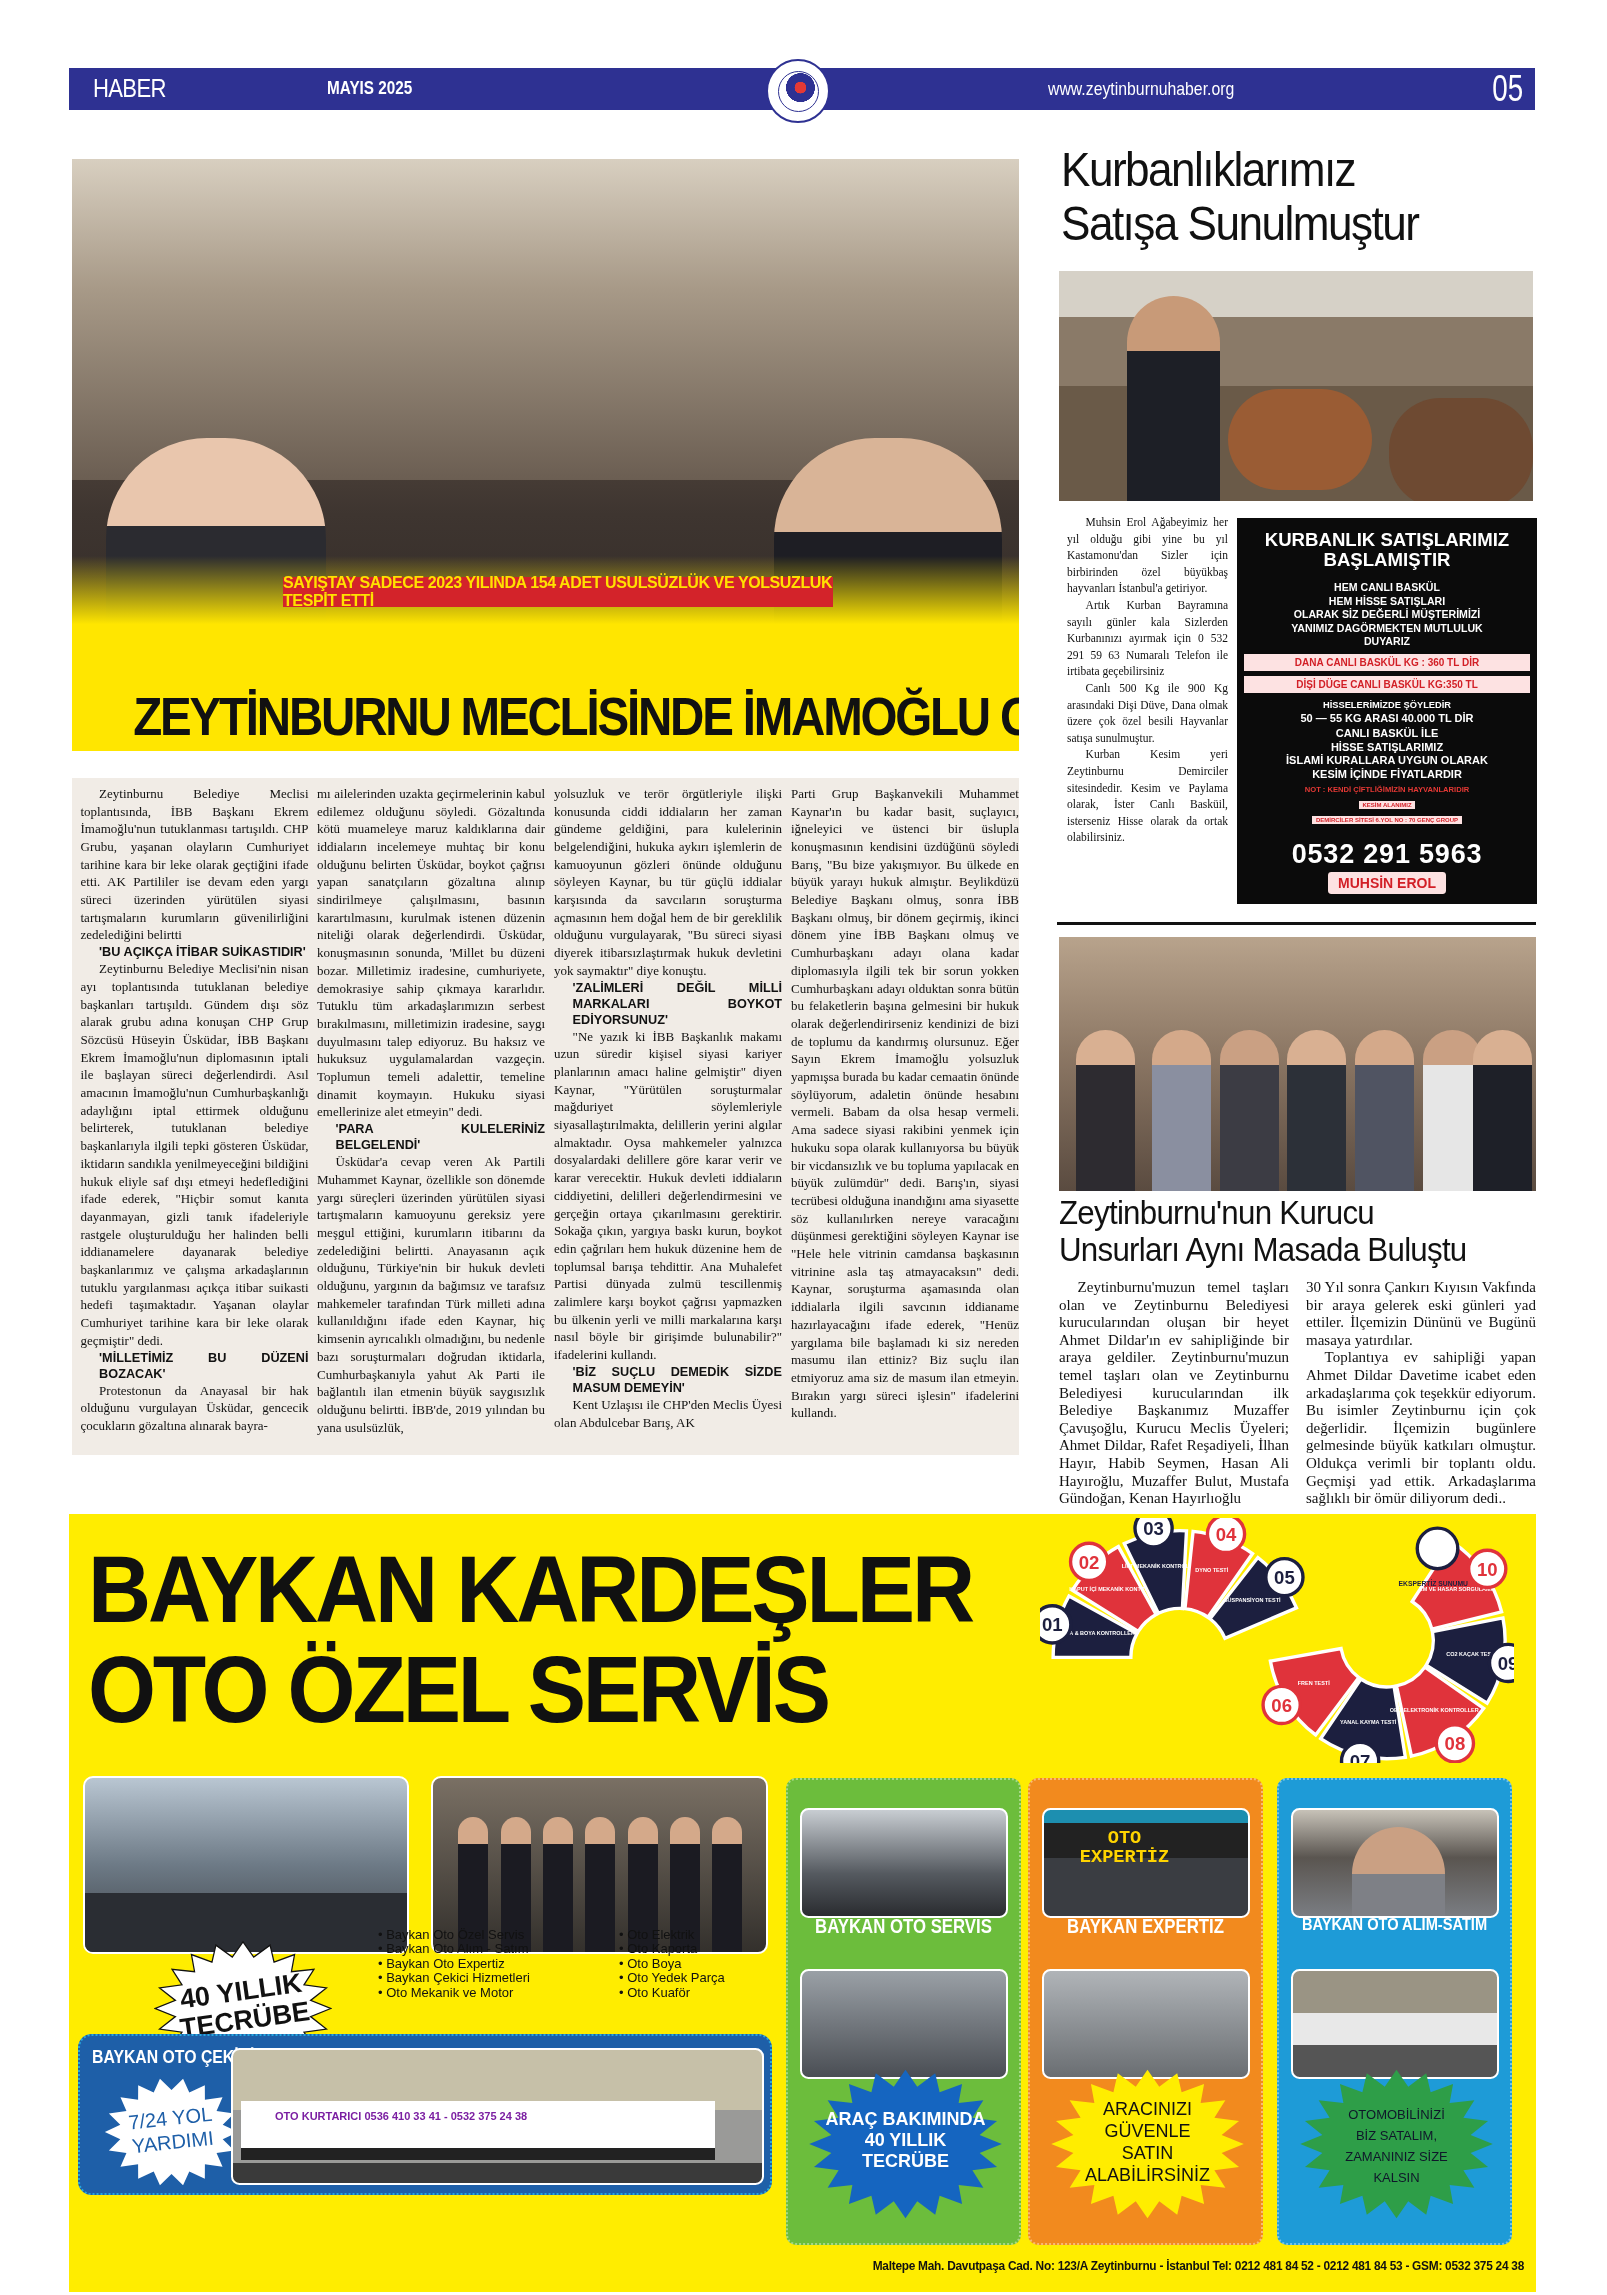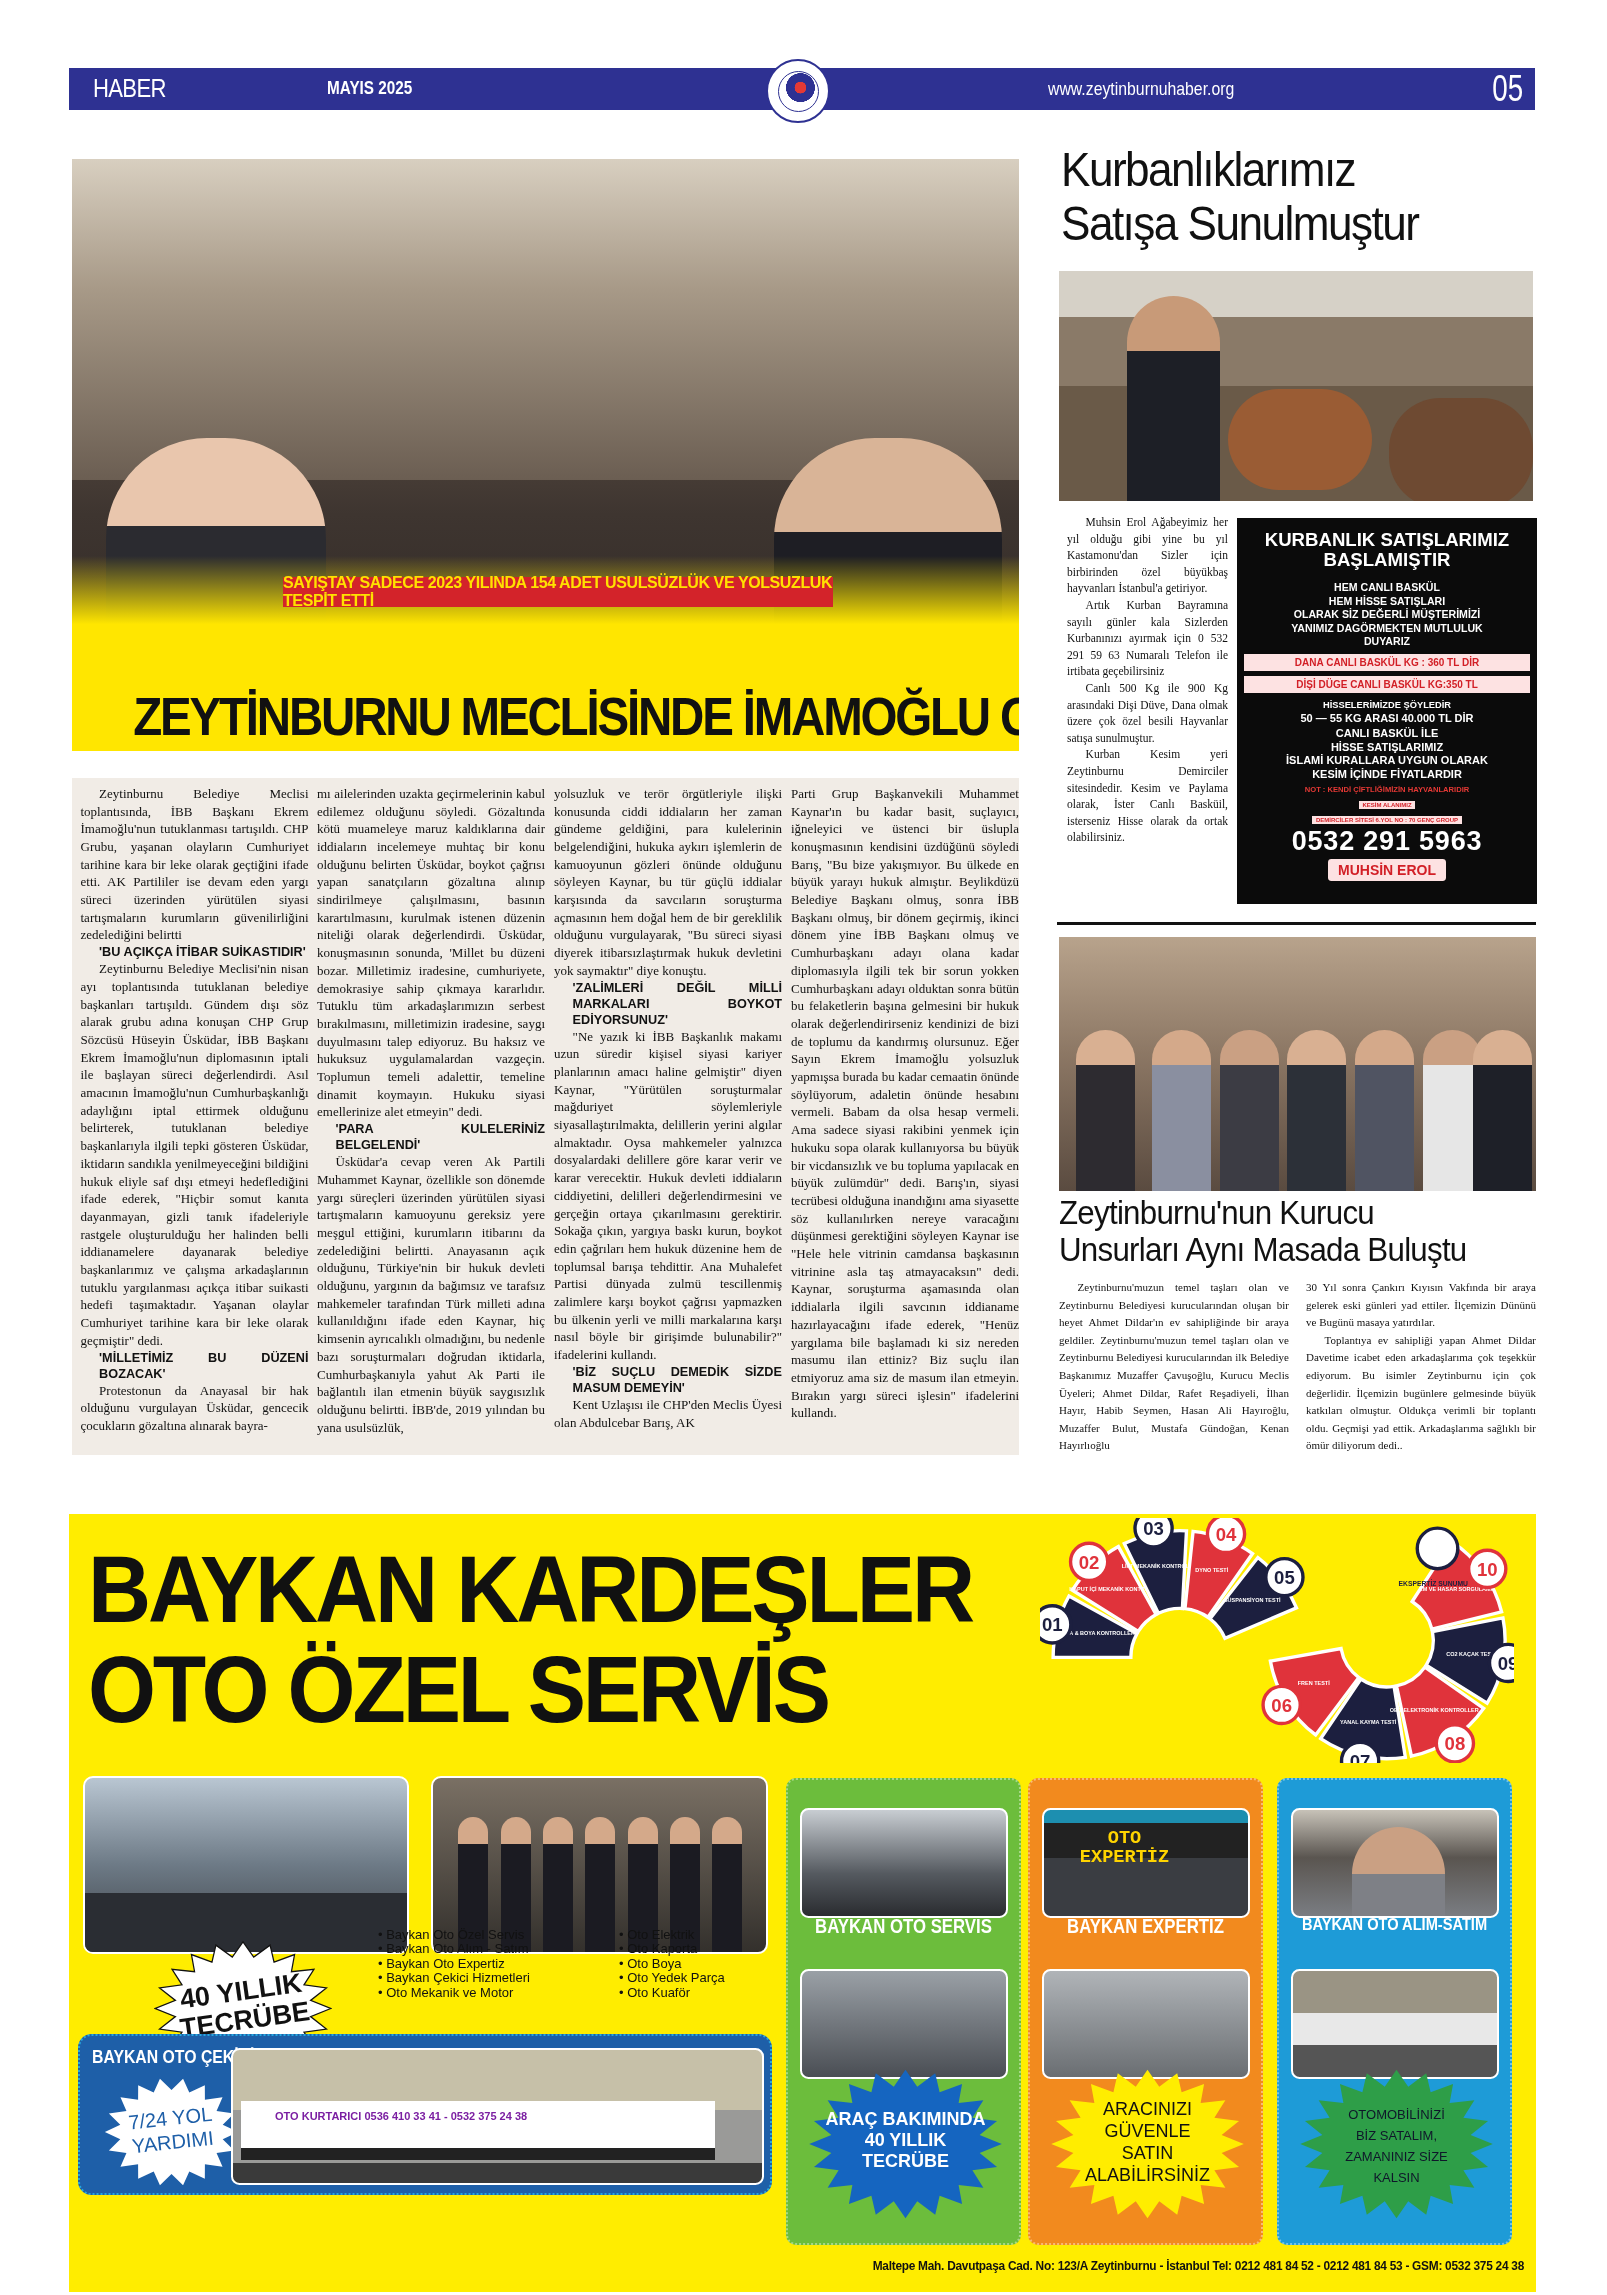--- a/index.html
+++ b/index.html
@@ -47,7 +47,7 @@
   .ka-mid { font-size: 11px; line-height: 13.5px; }
   .ka-note { margin-top: 3.4px; color: #e53935; font-size: 7.6px; line-height: 10px; }
   .ka-tag { display: inline-block; margin-top: 5px; background: #fde2e2; color: #d21f26; font-size: 6px; line-height: 8.5px; padding: 0 3.4px; }
-  .ka-phone { margin-top: 1px; font-size: 27px; line-height: 30px; letter-spacing: 0.8px; }
+  .ka-phone { margin-top: 14px; font-size: 27px; line-height: 30px; letter-spacing: 0.8px; }
   .ka-name { display: inline-block; margin-top: 3.4px; background: #fde2e2; color: #d21f26; font-size: 14px; line-height: 22px; padding: 0 10px; border-radius: 3.4px; }
 
   .rule { position: absolute; left: 1057px; top: 922px; width: 479px; height: 2.5px; background: #111; }

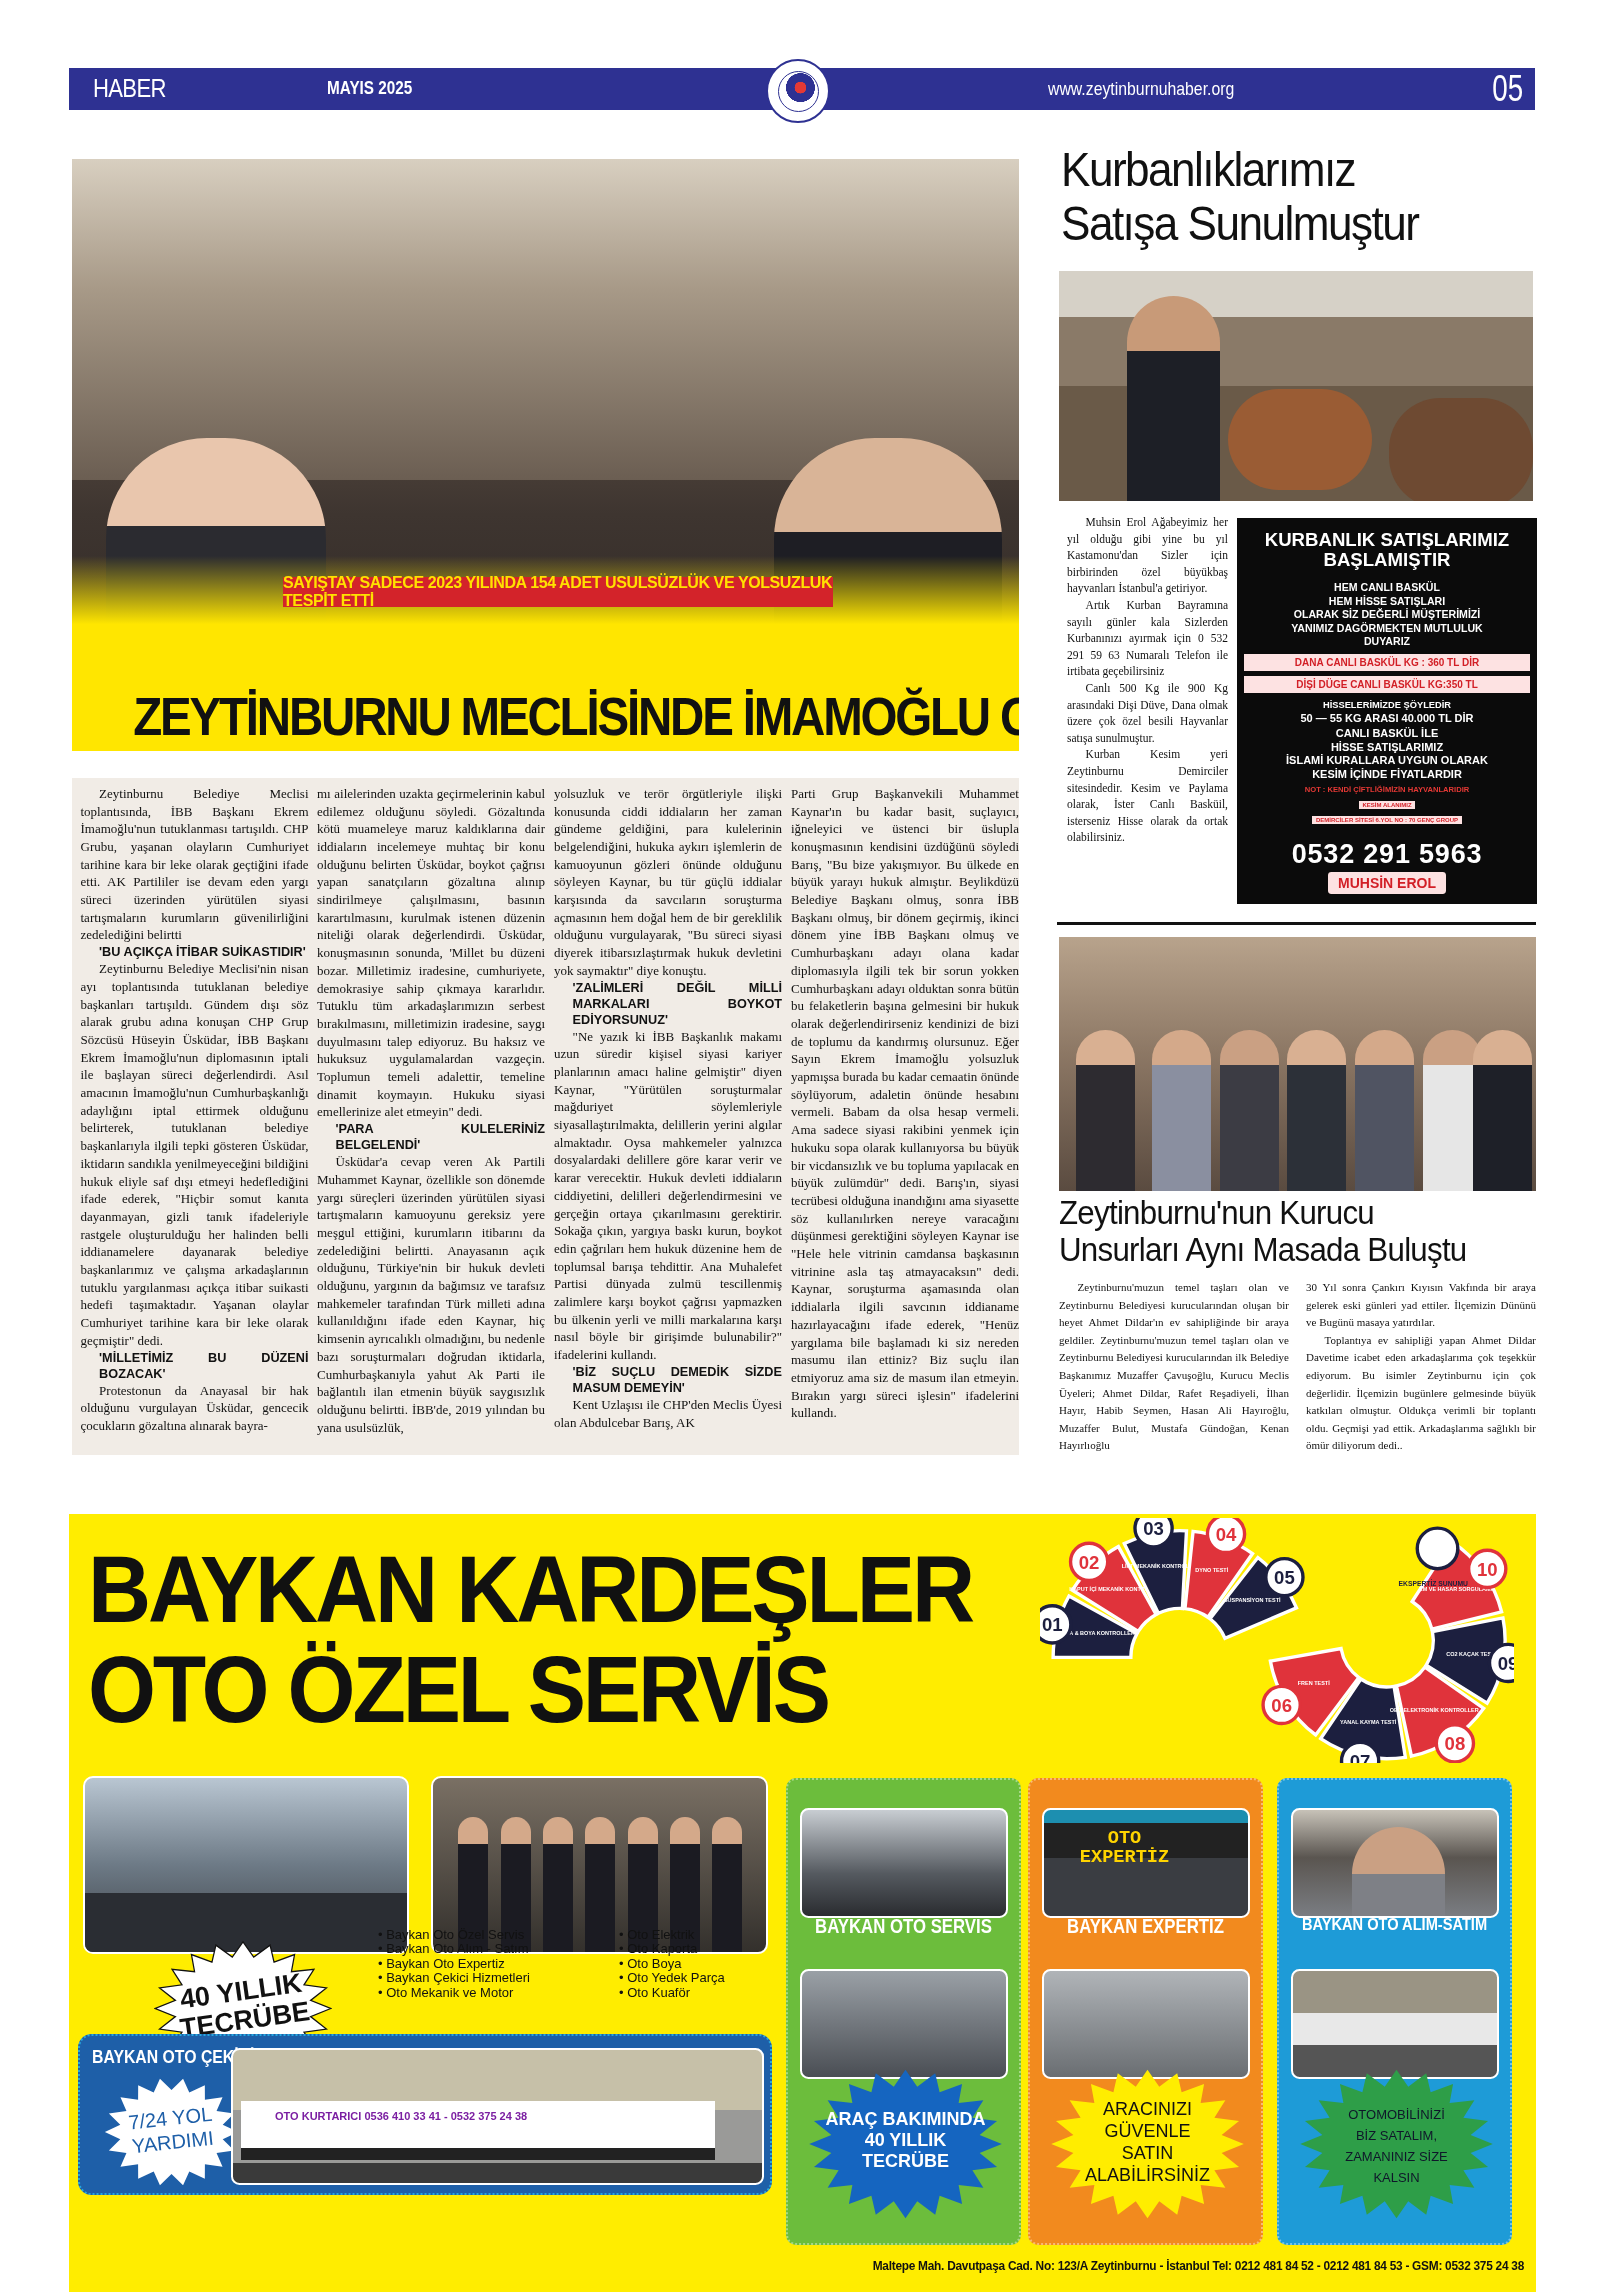--- a/index.html
+++ b/index.html
@@ -54,7 +54,7 @@
   .meet-photo { position: absolute; left: 1059px; top: 937px; width: 477px; height: 254px; background: linear-gradient(180deg, #b8a38c 0%, #8d7865 45%, #5a4b40 100%); overflow: hidden; }
   .mt-p { position: absolute; bottom: 0; width: 59px; height: 161px; border-radius: 30px 30px 0 0; }
   .meet-title { position: absolute; left: 1059px; top: 1194px; width: 507px; font-family: "Liberation Sans", sans-serif; font-size: 34px; line-height: 37px; letter-spacing: -0.8px; transform: scaleX(0.92); transform-origin: left; }
-  .meet-col { position: absolute; top: 1279px; width: 230px; font-size: 11px; line-height: 17.6px; text-align: justify; }
+  .meet-col { position: absolute; top: 1279px; width: 230px; font-size: 15px; line-height: 17.6px; text-align: justify; }
   .meet-col p { text-indent: 18.6px; }
   .mc1 { left: 1059px; } .mc2 { left: 1306px; }
 

